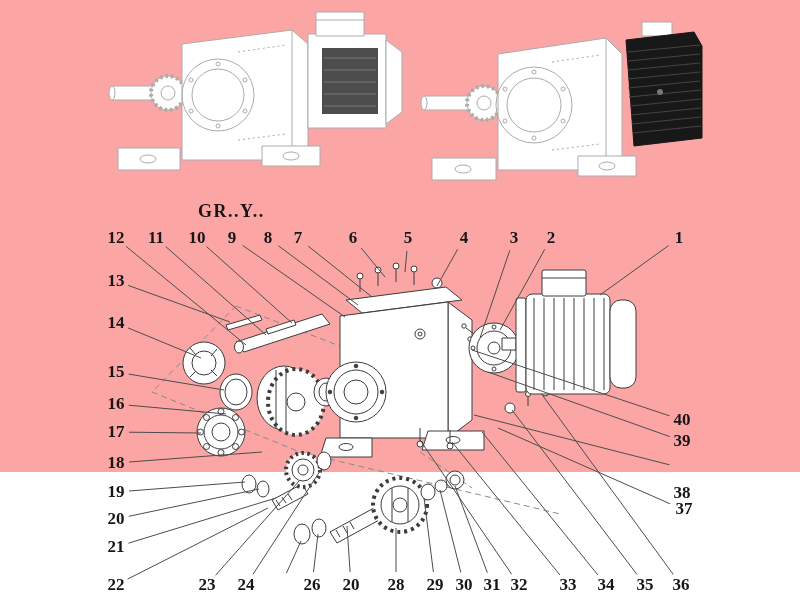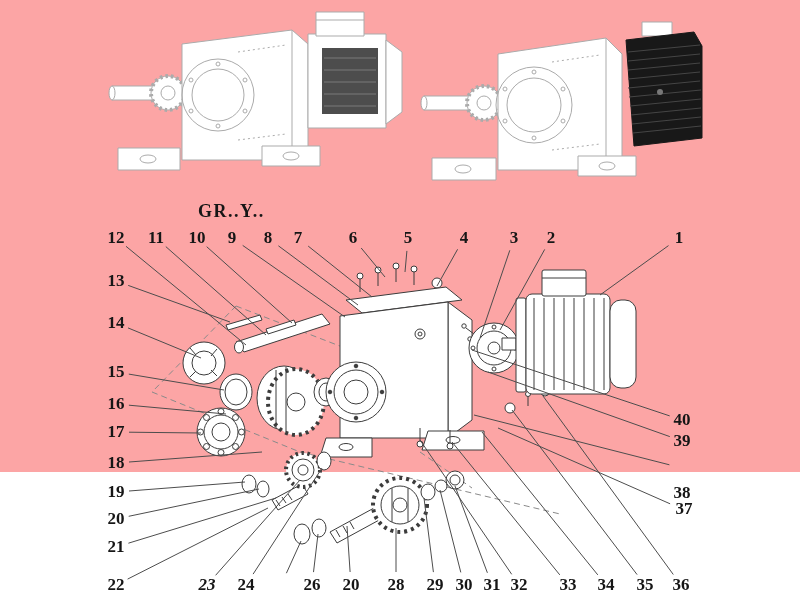--- a/index.html
+++ b/index.html
@@ -357,7 +357,7 @@
       <div class="callout" style="left: 116px; top: 519px;">20</div>
       <div class="callout" style="left: 116px; top: 547px;">21</div>
       <div class="callout" style="left: 116px; top: 585px;">22</div>
-      <div class="callout" style="left: 207px; top: 585px; font-style: italic;">23</div>
+      <div class="callout" style="left: 207px; top: 585px;">23</div>
       <div class="callout" style="left: 246px; top: 585px; text-align: right;">24</div>
       <div class="callout" style="left: 281px; top: 585px; margin-top: 29px;">25</div>
       <div class="callout" style="left: 312px; top: 585px;">26</div>

